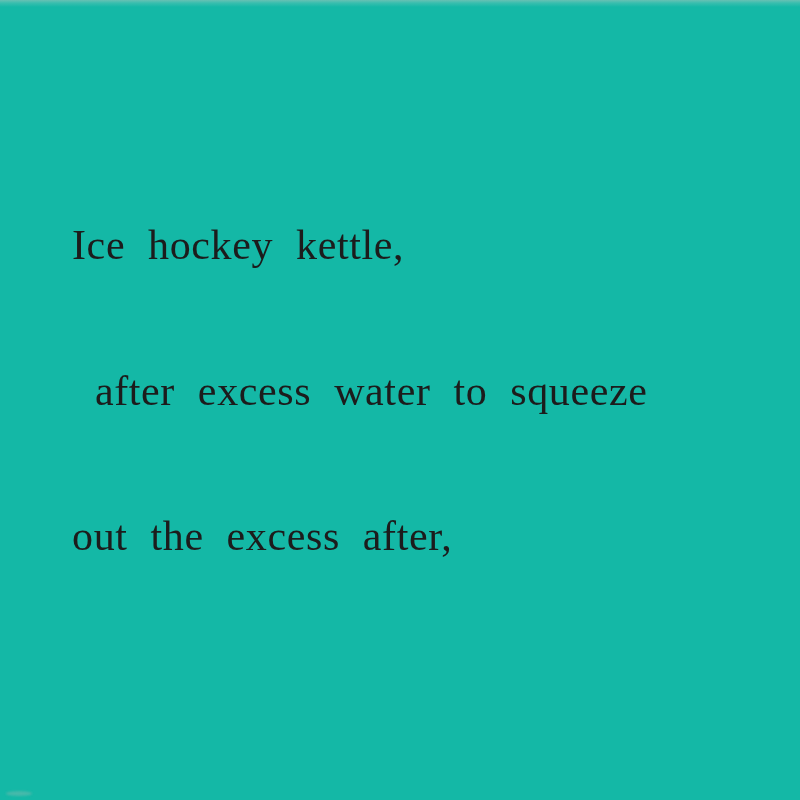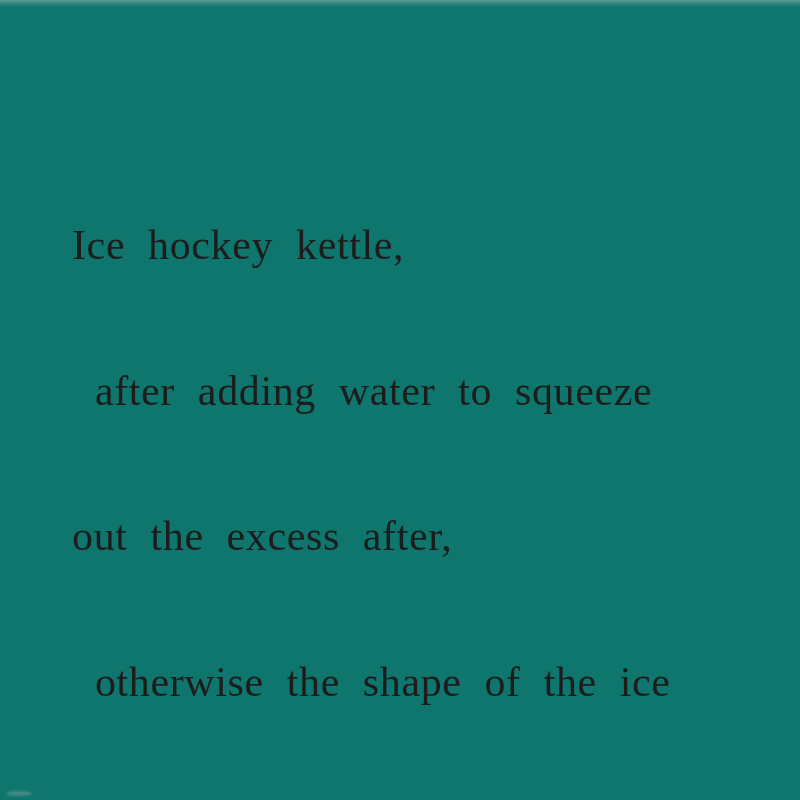--- a/index.html
+++ b/index.html
@@ -16,7 +16,7 @@
   .page {
     position: absolute;
     inset: 0;
-    background: #0f766e;
+    background: #14b8a6;
   }
   
   .top-artifact {

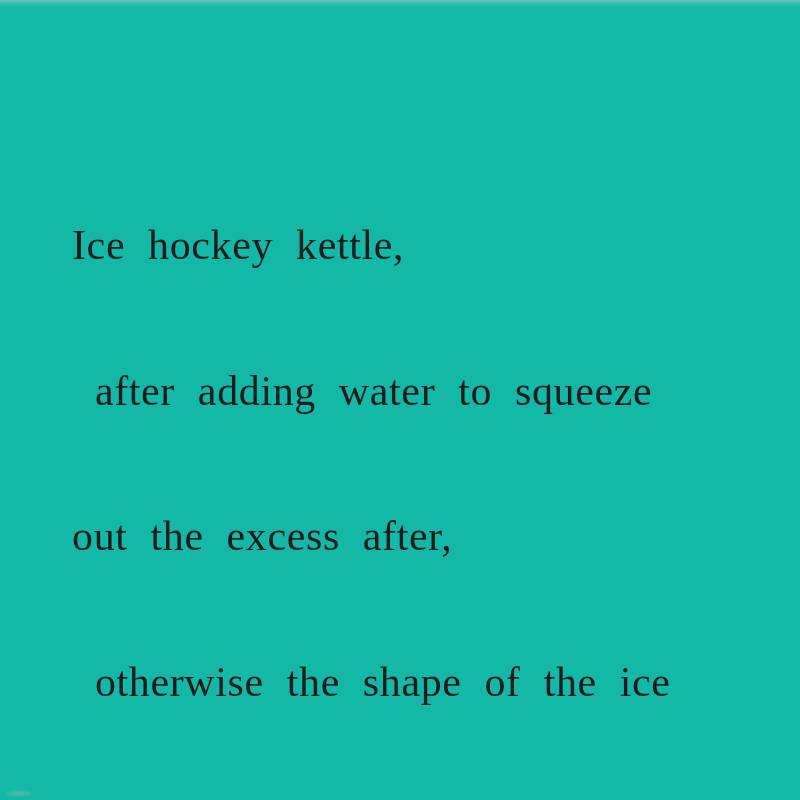--- a/index.html
+++ b/index.html
@@ -62,7 +62,7 @@
 
   <div class="text-block">
     <div class="line">Ice hockey kettle,</div>
-    <div class="line"> after adding water to squeeze</div>
+    <div class="line"> after excess water to squeeze</div>
     <div class="line">out the excess after,</div>
     <div class="line"> otherwise the shape of the ice</div>
     

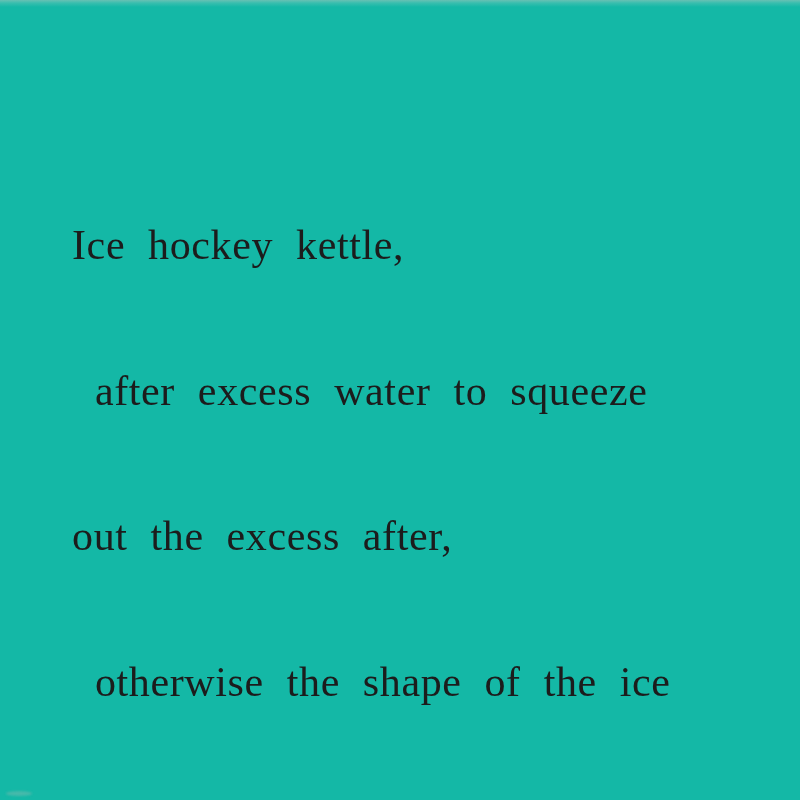--- a/index.html
+++ b/index.html
@@ -64,7 +64,6 @@
     <div class="line">Ice hockey kettle,</div>
     <div class="line"> after excess water to squeeze</div>
     <div class="line">out the excess after,</div>
-    <div class="line"> otherwise the shape of the ice</div>
     
     
     

